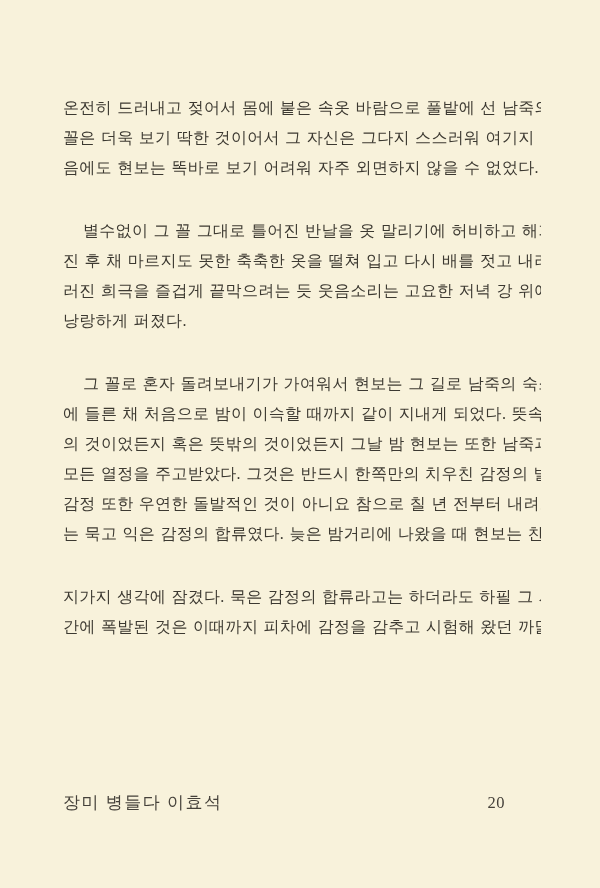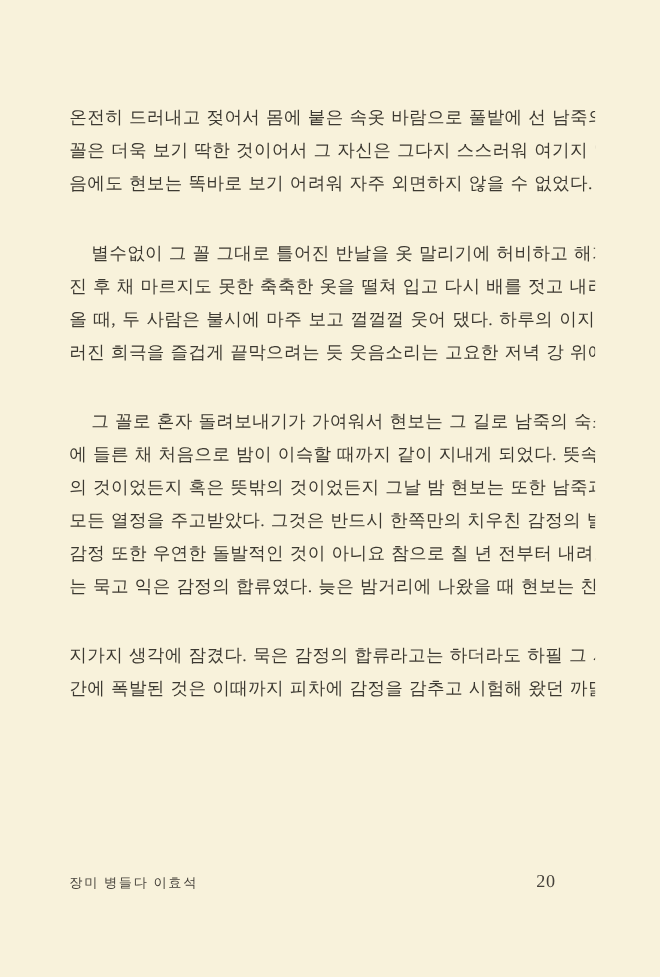--- a/index.html
+++ b/index.html
@@ -86,7 +86,6 @@
     <div class="para">
       <div class="line indent">별수없이 그 꼴 그대로 틀어진 반날을 옷 말리기에 허비하고 해가</div>
       <div class="line">진 후 채 마르지도 못한 축축한 옷을 떨쳐 입고 다시 배를 젓고 내려</div>
-      <div class="line">올 때, 두 사람은 불시에 마주 보고 껄껄껄 웃어 댔다. 하루의 이지</div>
       <div class="line">러진 희극을 즐겁게 끝막으려는 듯 웃음소리는 고요한 저녁 강 위에</div>
     </div>
 

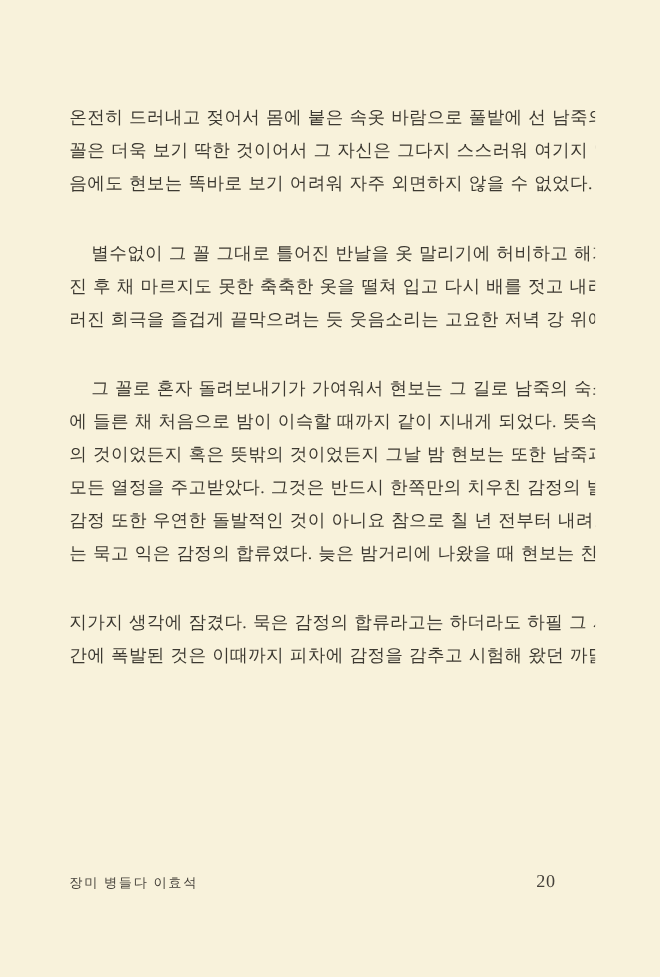--- a/index.html
+++ b/index.html
@@ -87,6 +87,7 @@
       <div class="line indent">별수없이 그 꼴 그대로 틀어진 반날을 옷 말리기에 허비하고 해가</div>
       <div class="line">진 후 채 마르지도 못한 축축한 옷을 떨쳐 입고 다시 배를 젓고 내려</div>
       <div class="line">러진 희극을 즐겁게 끝막으려는 듯 웃음소리는 고요한 저녁 강 위에</div>
+      <div class="line last">낭랑하게 퍼졌다.</div>
     </div>
 
     <div class="para">

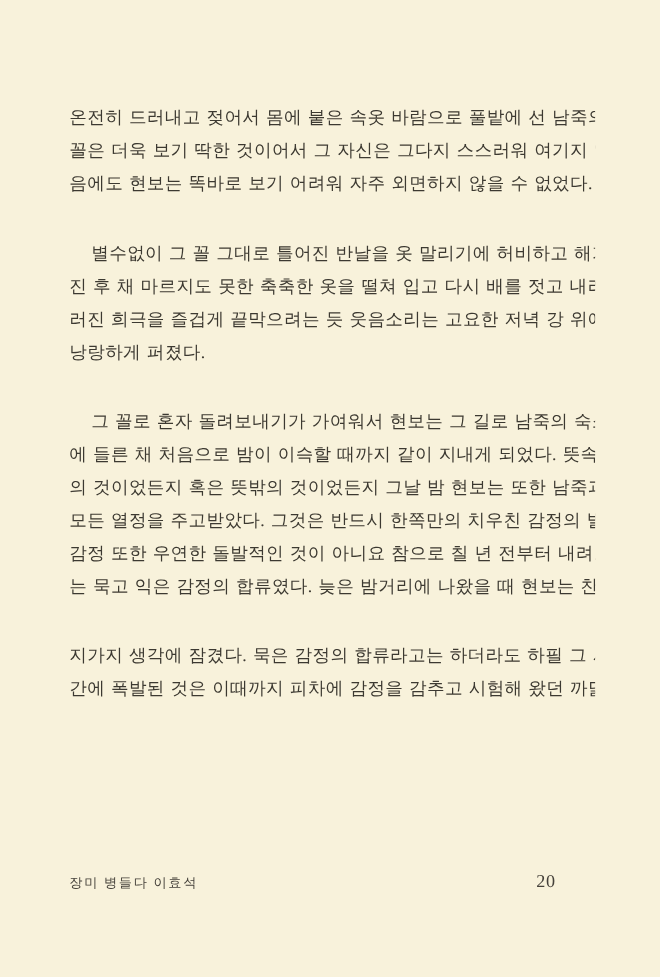--- a/index.html
+++ b/index.html
@@ -61,7 +61,7 @@
     color: #45413a;
   }
   .footer-title {
-    font-size: 12px;
+    font-size: 17px;
     letter-spacing: 1.5px;
   }
   .footer-page {

